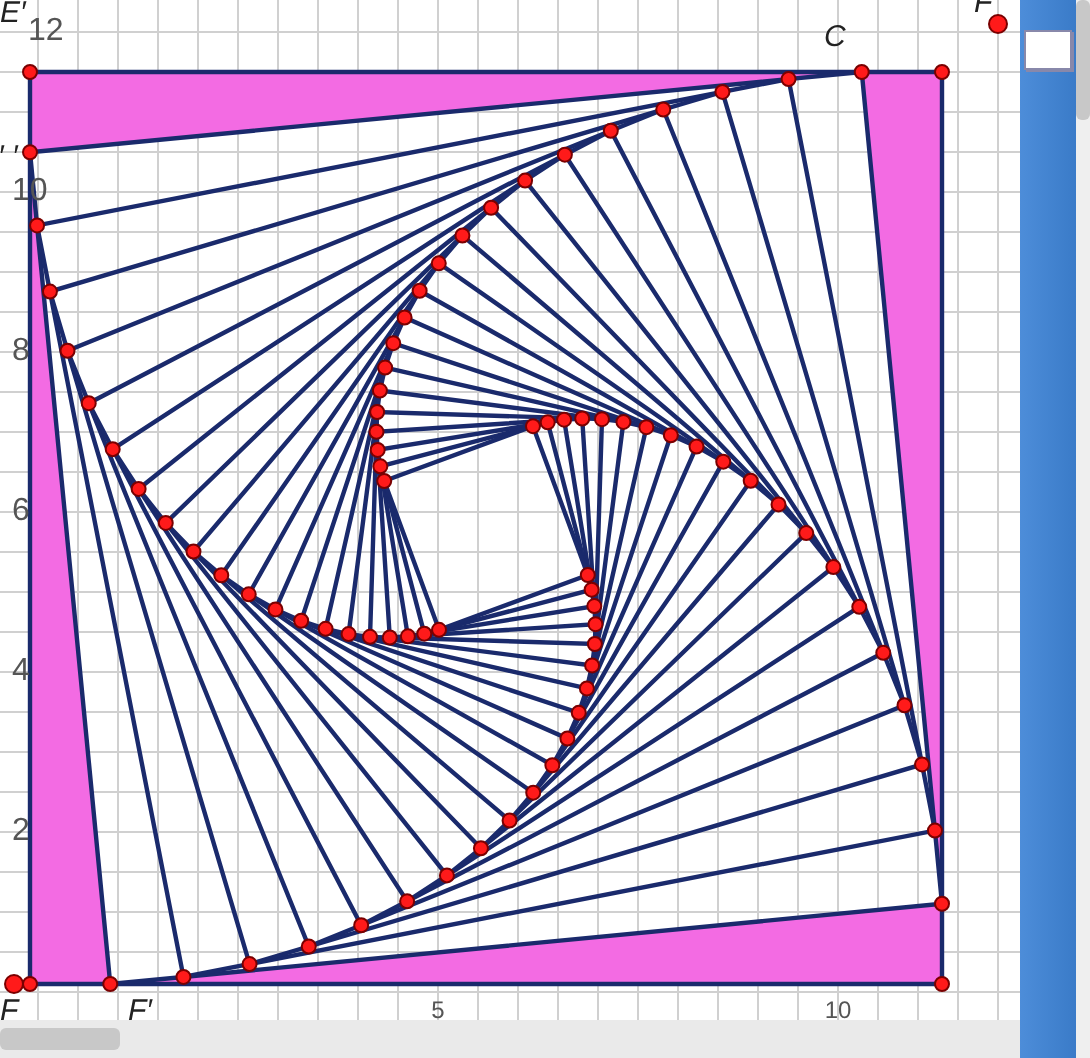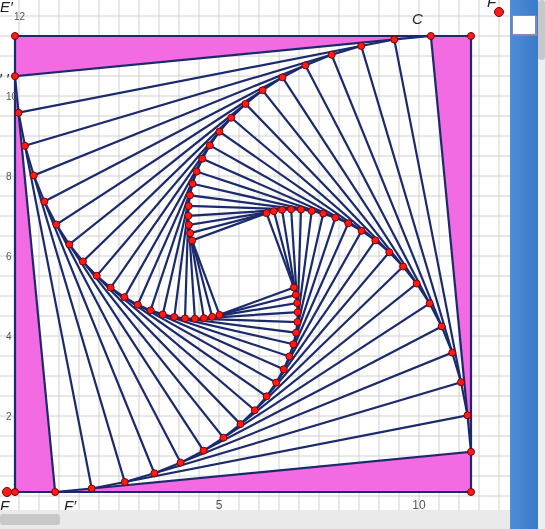--- a/index.html
+++ b/index.html
@@ -15,7 +15,7 @@
   .bscroll-thumb{position:absolute;left:0;top:4px;height:11px;width:60px;background:#c8c8c8;border-radius:3px;}
   
   .tick-x{position:absolute;top:498px;font-size:12px;color:#555;transform:translateX(-50%);}
-  .tick-y{position:absolute;left:6px;font-size:10px;color:#555;transform:translateY(-50%);}
+  .tick-y{position:absolute;left:6px;font-size:16px;color:#555;transform:translateY(-50%);}
   
   .plabel{position:absolute;font-size:15px;font-style:italic;color:#222;white-space:nowrap;}
   svg.plot{position:absolute;left:0;top:0;}

